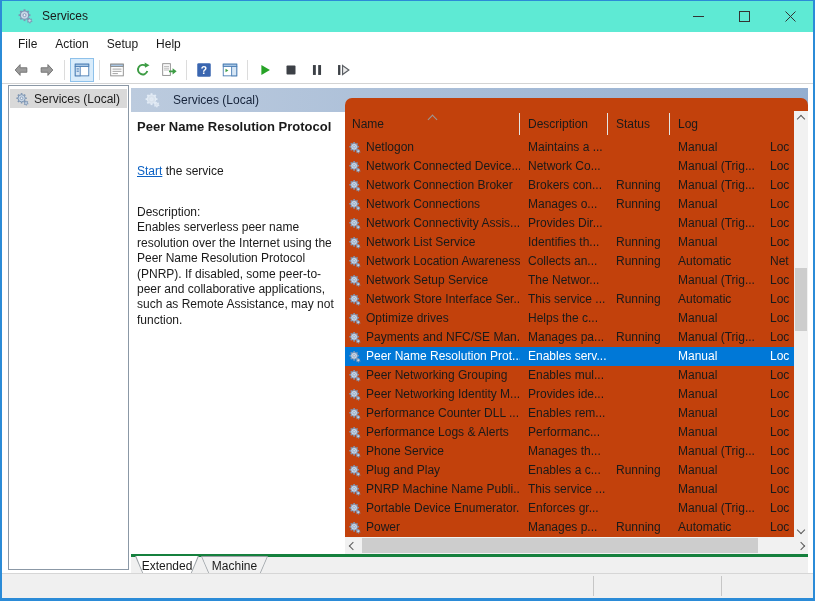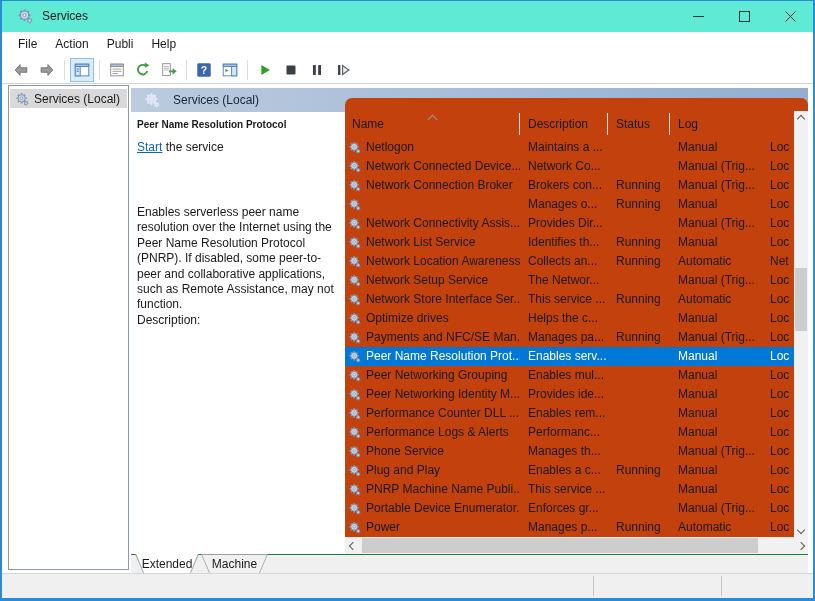--- a/index.html
+++ b/index.html
@@ -127,7 +127,7 @@
   <div class="menubar">
     <span class="mitem">File</span>
     <span class="mitem">Action</span>
-    <span class="mitem">Publi</span>
+    <span class="mitem">Setup</span>
     <span class="mitem">Help</span>
   </div>
 

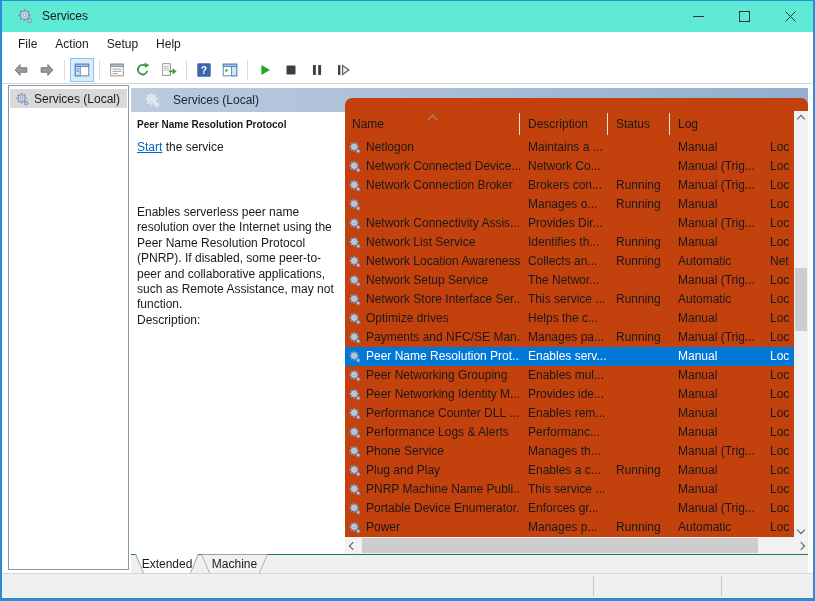--- a/index.html
+++ b/index.html
@@ -32,7 +32,7 @@
   .band-title{position:absolute;left:42px;line-height:24px;color:#16233a;}
   
   .taskpad{position:absolute;left:129px;top:111px;width:214px;height:437px;background:#fff;}
-  .tp-title{position:absolute;left:6px;top:7px;font-weight:bold;font-size:10px;}
+  .tp-title{position:absolute;left:6px;top:7px;font-weight:bold;font-size:13px;}
   .tp-start{position:absolute;left:6px;top:28px;text-align:right;}
   .link{color:#0b61c4;text-decoration:underline;cursor:pointer;}
   .tp-desc{position:absolute;left:6px;top:93px;width:201px;line-height:15.4px;}

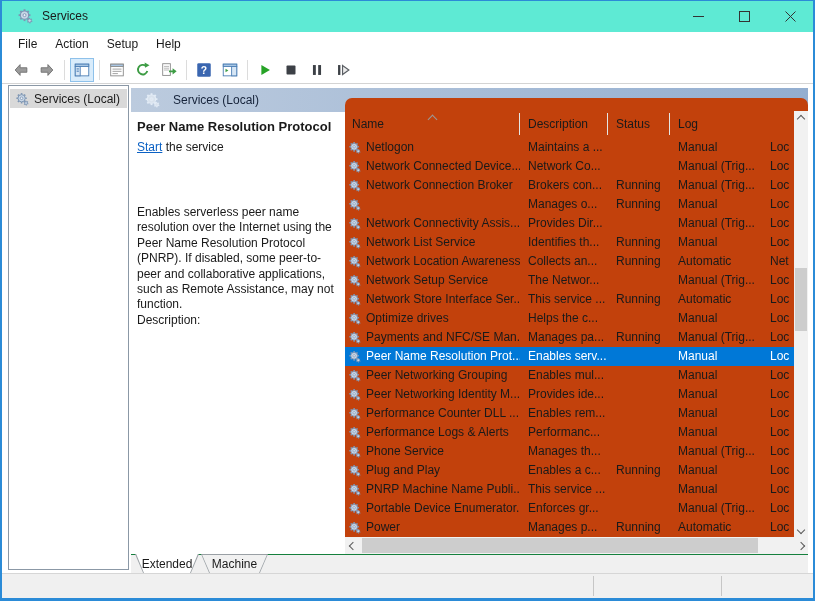--- a/index.html
+++ b/index.html
@@ -33,7 +33,7 @@
   
   .taskpad{position:absolute;left:129px;top:111px;width:214px;height:437px;background:#fff;}
   .tp-title{position:absolute;left:6px;top:7px;font-weight:bold;font-size:13px;}
-  .tp-start{position:absolute;left:6px;top:28px;text-align:right;}
+  .tp-start{position:absolute;left:6px;top:52px;text-align:right;}
   .link{color:#0b61c4;text-decoration:underline;cursor:pointer;}
   .tp-desc{position:absolute;left:6px;top:93px;width:201px;line-height:15.4px;}
   

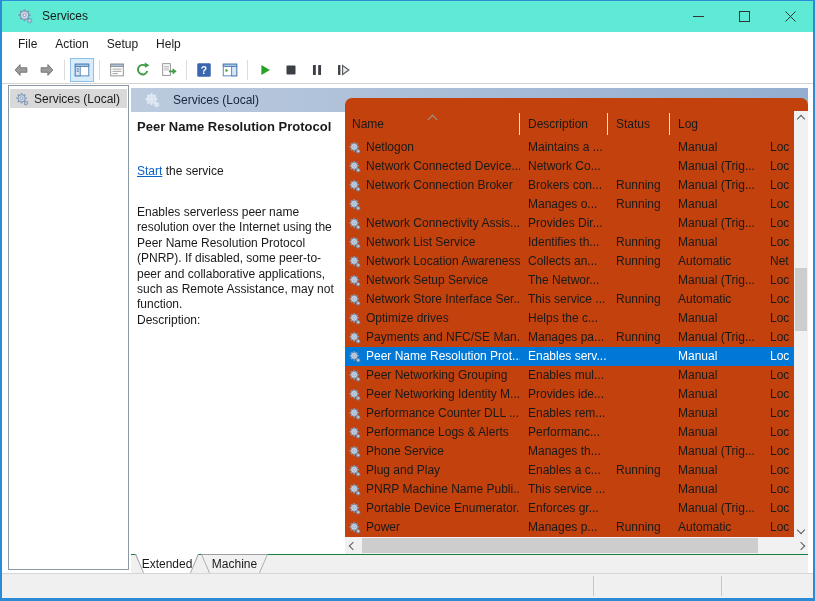--- a/index.html
+++ b/index.html
@@ -400,6 +400,7 @@
                 <circle cx="13.4" cy="13.4" r="1.8" fill="#c9d7e7" stroke="#7d95b3" stroke-width="1"></circle>
               </svg>
             </span>
+            <span class="nm">Network Connections</span>
           </span>
           <span class="cell c1">Manages o...</span>
           <span class="cell c2">Running</span>

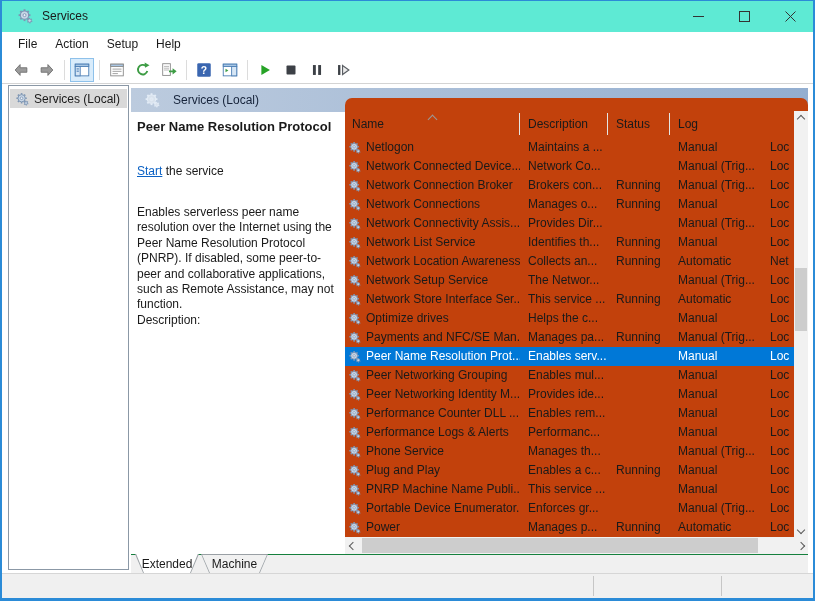--- a/index.html
+++ b/index.html
@@ -273,8 +273,8 @@
       <a class="link">Start</a><span> the service</span>
     </div>
     <div class="tp-desc">
+      <div>Description:</div>
       <div>Enables serverless peer name resolution over the Internet using the Peer Name Resolution Protocol (PNRP). If disabled, some peer-to-peer and collaborative applications, such as Remote Assistance, may not function.</div>
-      <div>Description:</div>
     </div>
   </div>
 

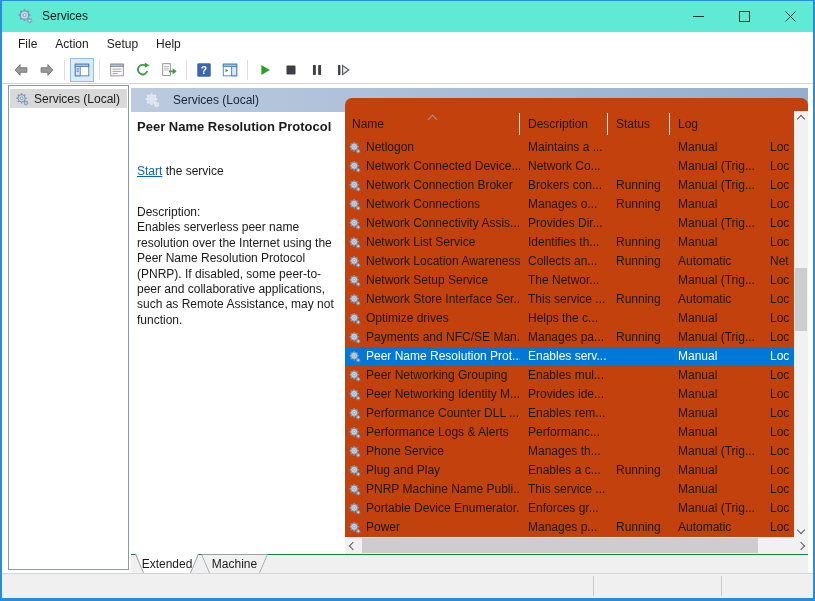--- a/index.html
+++ b/index.html
@@ -67,7 +67,7 @@
   .hsa .chev{width:6px;height:6px;}
   .hthumb{position:absolute;top:1px;height:15px;left:17px;width:396px;background:#cdcdcd;}
   
-  .tabstrip{position:absolute;left:129px;right:5px;top:553px;height:20px;background:#f0f0f0;border-top:1px solid #15803d;}
+  .tabstrip{position:absolute;left:129px;right:5px;top:553px;height:20px;background:#f0f0f0;border-top:3px solid #15803d;}
   .tab{position:absolute;top:-1px;height:21px;clip-path:polygon(0 0,100% 0,calc(100% - 9px) 100%,9px 100%);background:#9aa0a5;}
   .tab::after{content:"";position:absolute;left:1.2px;right:1.2px;top:0;bottom:1px;clip-path:polygon(0 0,100% 0,calc(100% - 8.2px) 100%,8.2px 100%);background:#fff;}
   .tab.standard::after{top:1px;background:#f1f1f1;}

